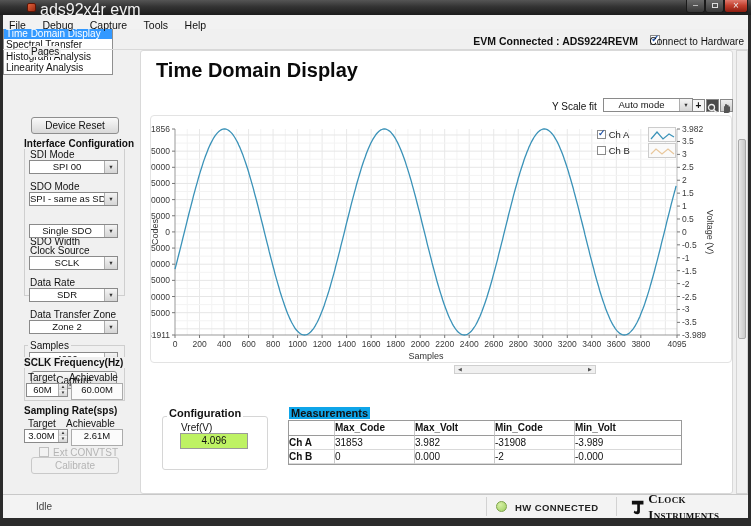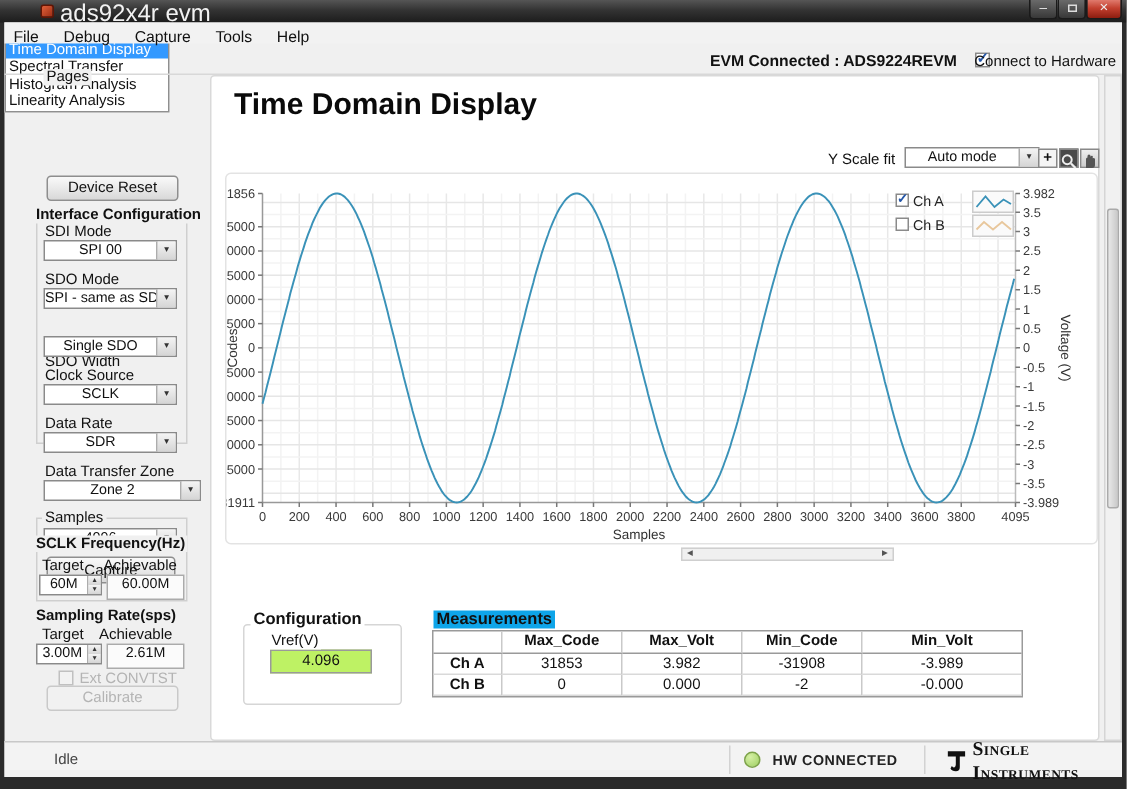--- a/index.html
+++ b/index.html
@@ -174,7 +174,7 @@
         <span class="arr">▼</span>
     </div>
     <span class="fldlabel" style="left:27px;top:294px;">Data Transfer Zone</span>
-    <div class="dd" style="left:26px;top:305px;width:105px;">
+    <div class="dd" style="left:26px;top:305px;width:89px;">
       <span class="val">Zone 2</span>
         <span class="arr">▼</span>
     </div>

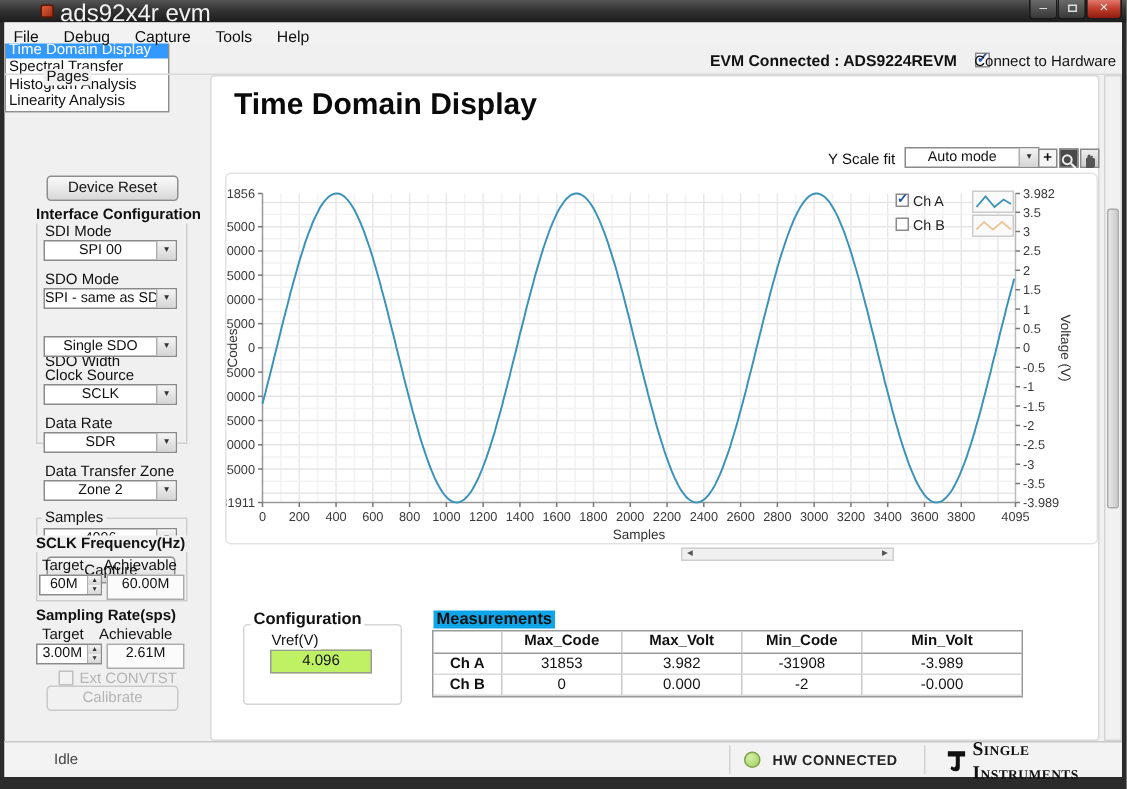--- a/index.html
+++ b/index.html
@@ -86,7 +86,7 @@
     background:#bef264;font-size:10px;line-height:14px;text-align:center;color:#111;}
   .meas-table{position:absolute;left:147px;top:369px;display:grid;
     grid-template-columns:46px 80px 80px 80px 106px;border:1px solid #9a9a9a;background:#fff;}
-  .meas-table .c{font-size:10px;line-height:13px;text-align:center;color:#111;
+  .meas-table .c{font-size:10px;line-height:13px;color:#111;
     border-right:1px solid #c9c9c9;border-bottom:1px solid #d9d9d9;}
   .meas-table .c:nth-child(5n){border-right:none;}
   .meas-table .hd{font-weight:bold;line-height:14px;border-bottom:1px solid #9a9a9a;}

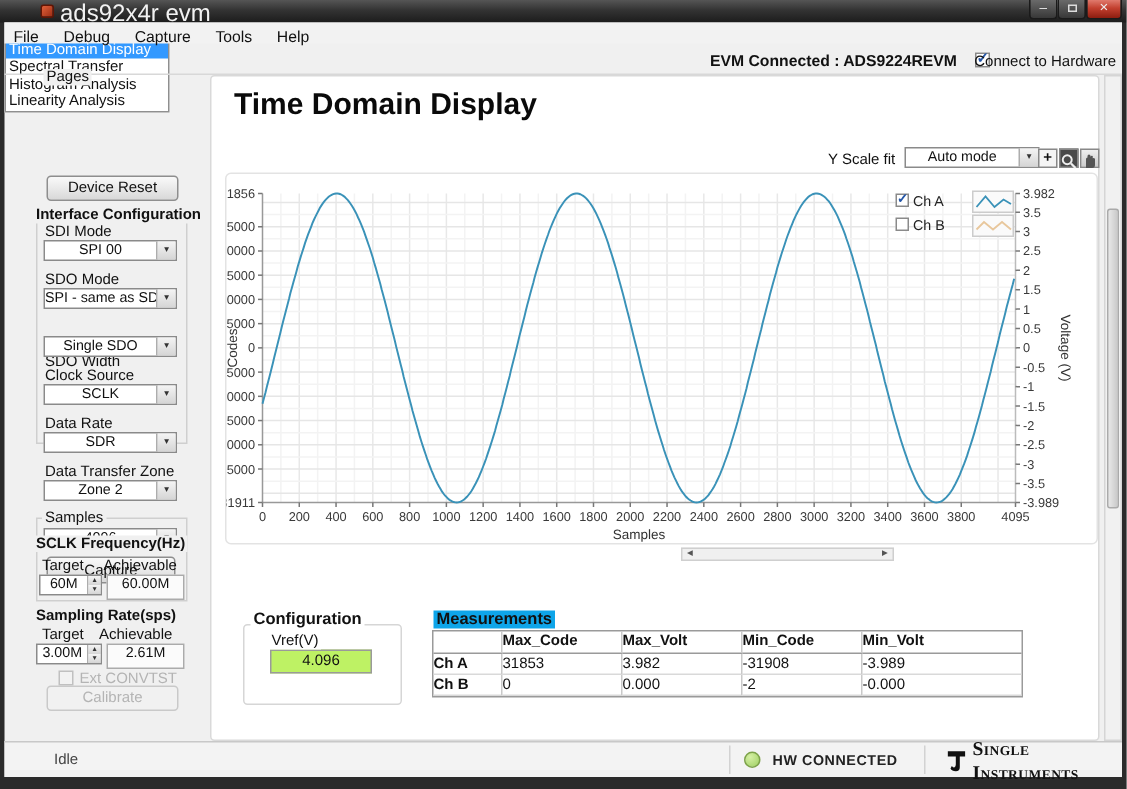--- a/index.html
+++ b/index.html
@@ -478,7 +478,7 @@
         <svg width="15" height="17" viewBox="0 0 15 17">
           <path d="M1 1 h13 v4 h-4 v8 q0 3 -3 3 q-3 0 -4 -2 l1 -2 q1 1.5 2 1 q1 -0.4 1 -2 V5 H1 Z" fill="#111"></path>
         </svg>
-        <span class="tibrand">Single Instruments</span>
+        <span class="tibrand">Clock Instruments</span>
       </span>
     </div>
   </div>

